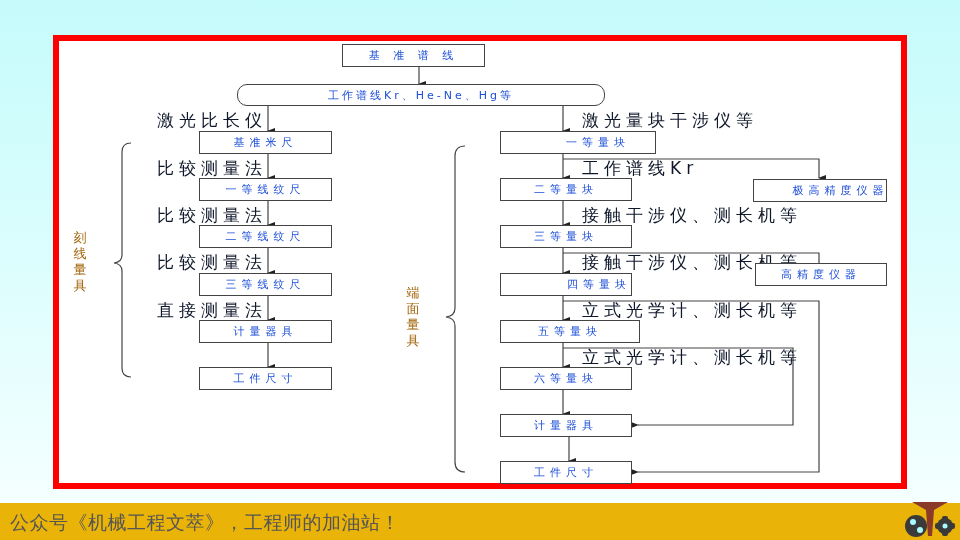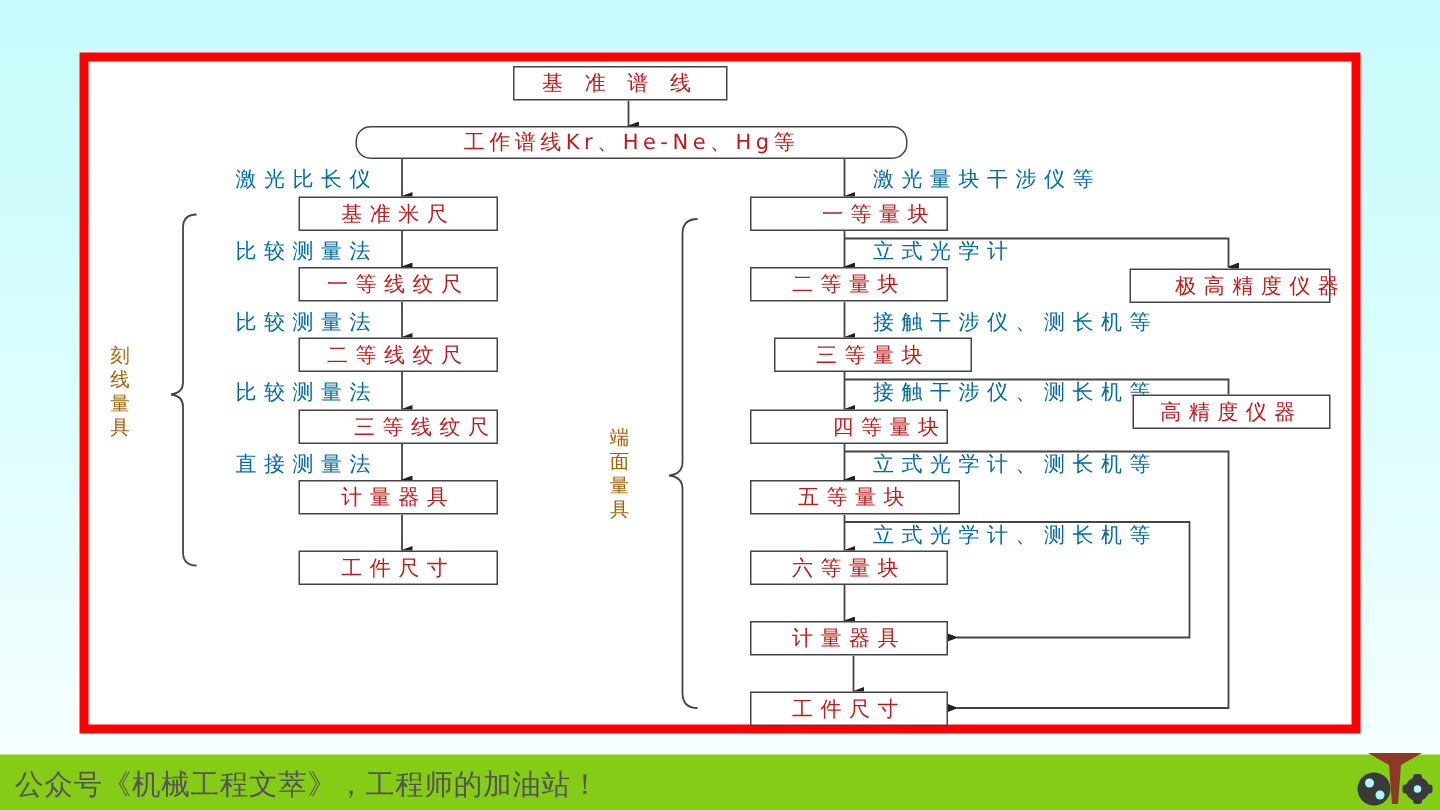--- a/index.html
+++ b/index.html
@@ -16,7 +16,7 @@
   .box {
     position:absolute; box-sizing:border-box; border:1.3px solid #444;
     background:#fff; display:flex; align-items:center; justify-content:center;
-    font-size:14px; letter-spacing:5px; color:#b91c1c; white-space:nowrap;
+    font-size:11px; letter-spacing:5px; color:#1d4ed8; white-space:nowrap;
   }
   .label {
     position:absolute; font-size:14px; letter-spacing:5px; color:#0369a1; white-space:nowrap;

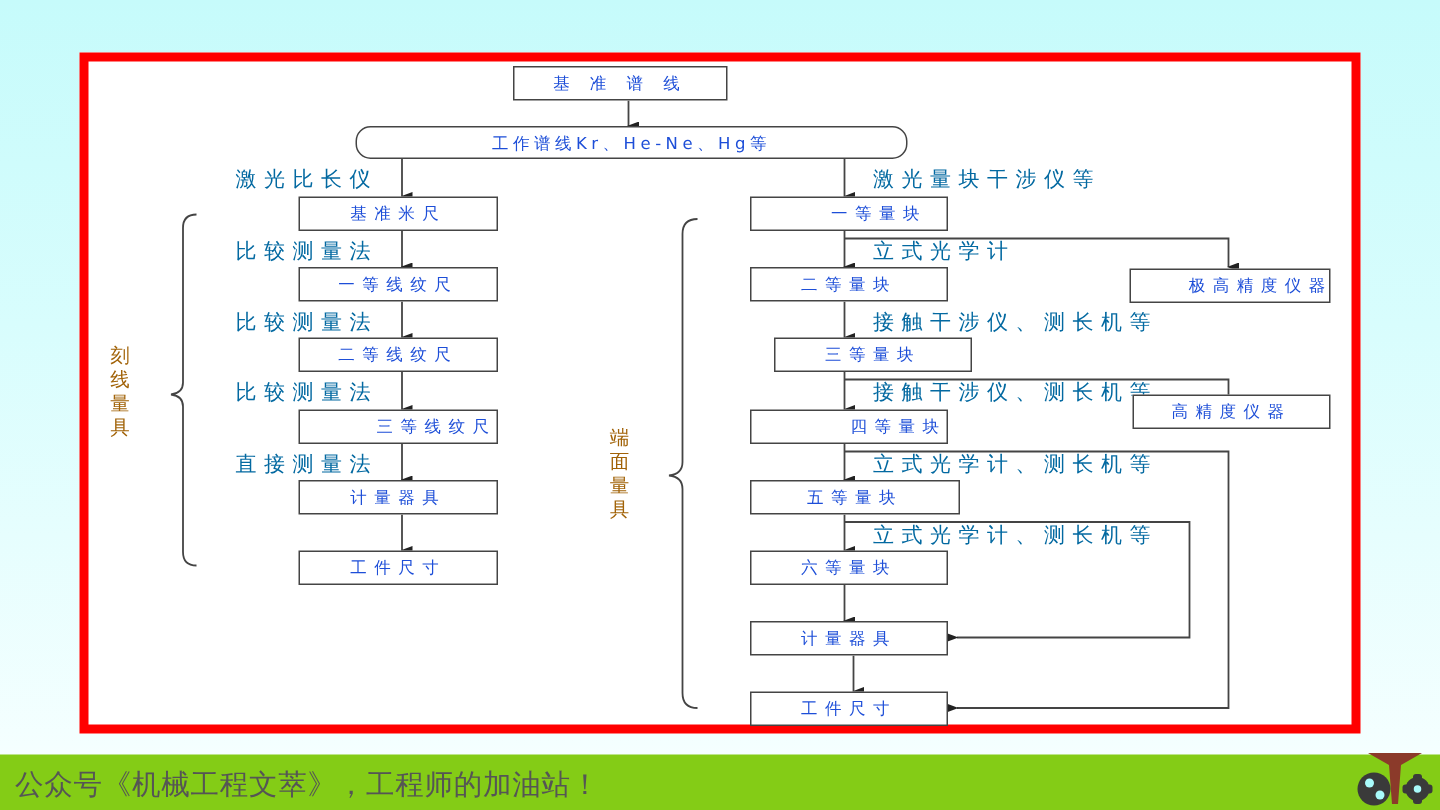--- a/index.html
+++ b/index.html
@@ -19,7 +19,7 @@
     font-size:11px; letter-spacing:5px; color:#1d4ed8; white-space:nowrap;
   }
   .label {
-    position:absolute; font-size:14px; letter-spacing:5px; color:#0369a1; white-space:nowrap;
+    position:absolute; font-size:17px; letter-spacing:5px; color:#0f172a; white-space:nowrap;
     line-height:14px;
   }
   .vlabel {

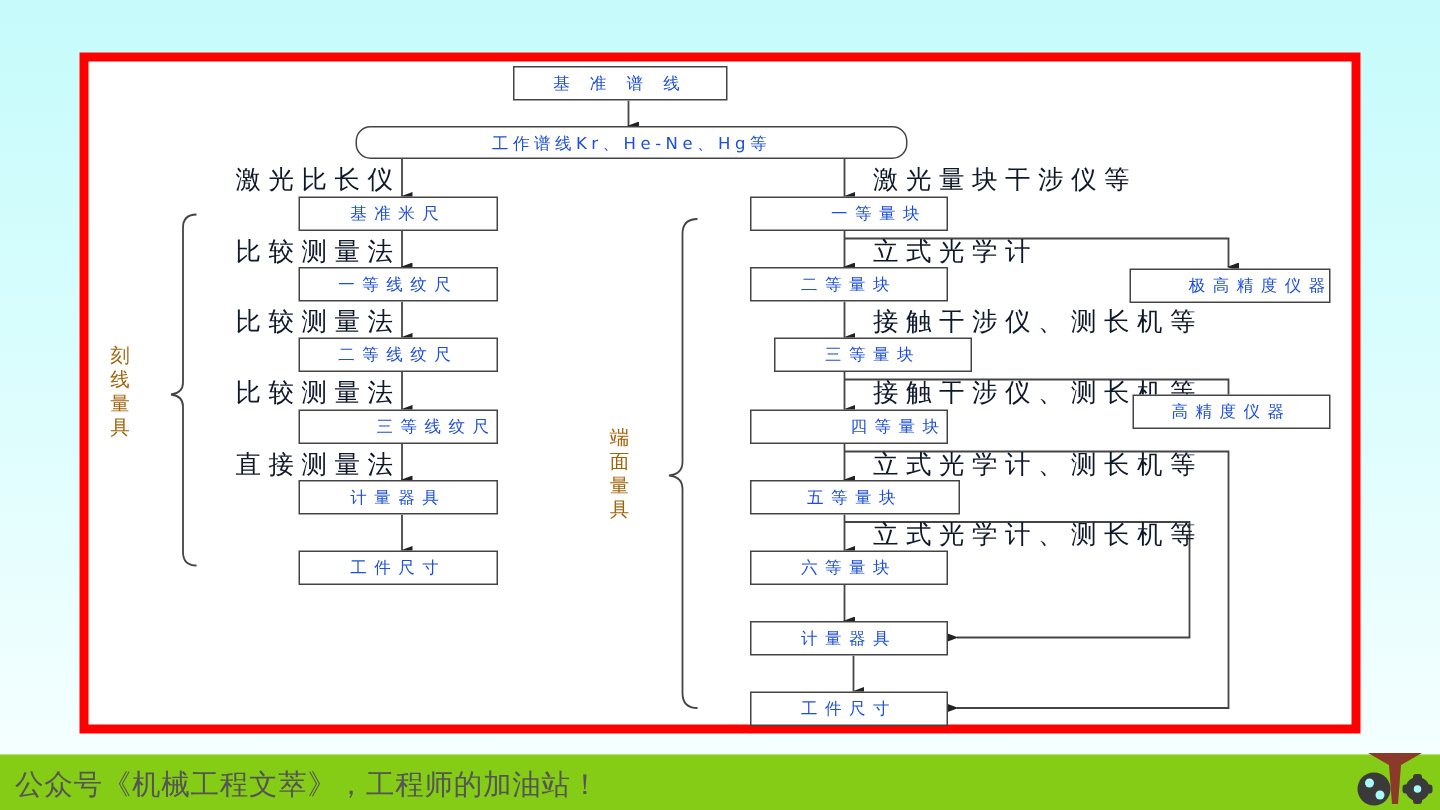--- a/index.html
+++ b/index.html
@@ -121,7 +121,7 @@
 <div class="label" style="left:582px;top:113px;">激光量块干涉仪等</div>
 <div class="vlabel" style="left:406px;top:285px;">端面量具</div>
 
-<div class="box" style="left:500px;top:131px;width:132px;height:23px;padding-left:40px;">
+<div class="box" style="left:500px;top:131px;width:156px;height:23px;padding-left:40px;">
     <span>一等量块</span>
   </div>
 <div class="label" style="left:582px;top:161px;">立式光学计</div>

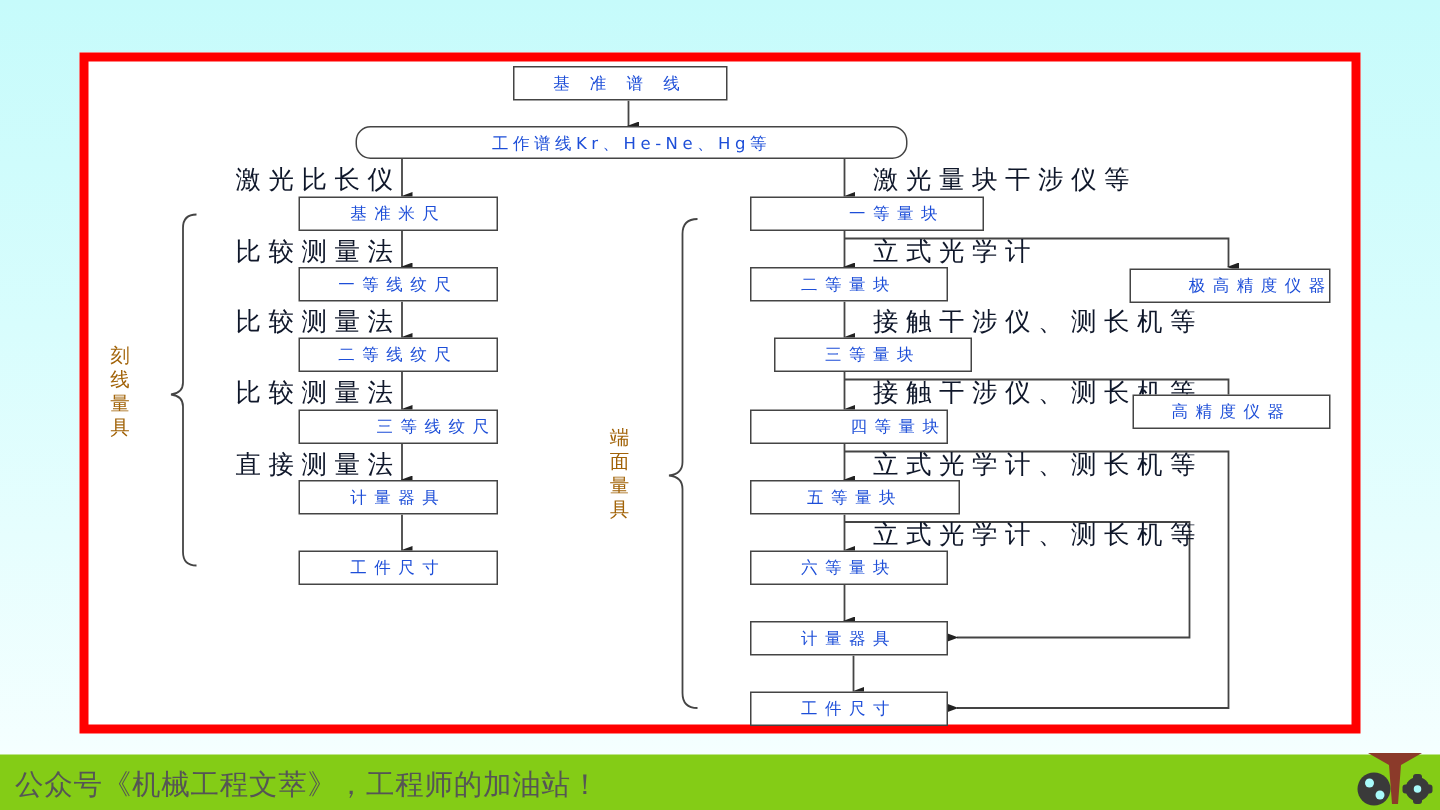--- a/index.html
+++ b/index.html
@@ -124,7 +124,7 @@
 <div class="box" style="left:500px;top:131px;width:156px;height:23px;padding-left:40px;">
     <span>一等量块</span>
   </div>
-<div class="label" style="left:582px;top:161px;">立式光学计</div>
+<div class="label" style="left:582px;top:161px;">工作谱线Kr</div>
 <div class="box" style="left:500px;top:178px;width:132px;height:23px;">
     <span>二等量块</span>
   </div>

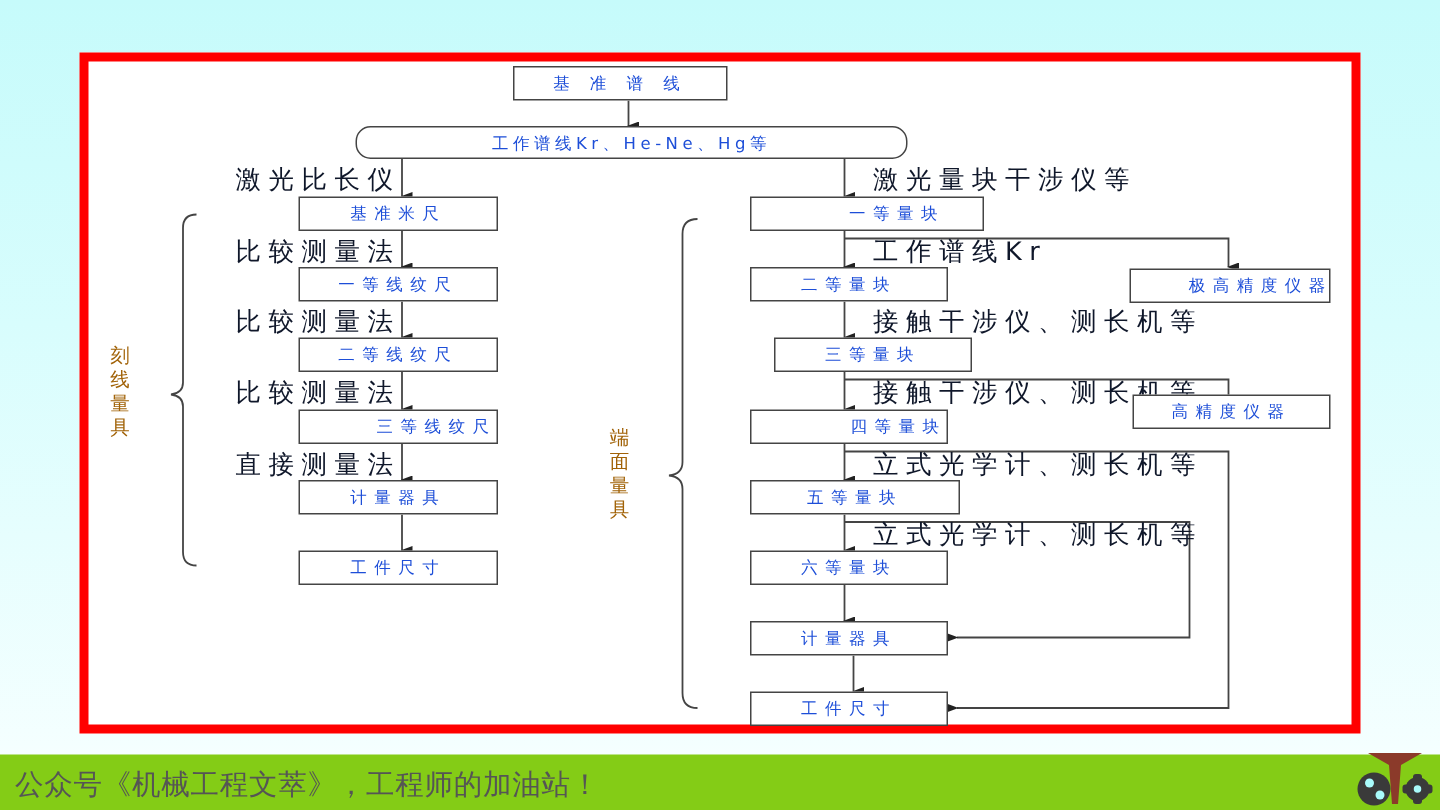--- a/index.html
+++ b/index.html
@@ -129,7 +129,7 @@
     <span>二等量块</span>
   </div>
 <div class="label" style="left:582px;top:208px;">接触干涉仪、测长机等</div>
-<div class="box" style="left:500px;top:225px;width:132px;height:23px;margin-left:16px;">
+<div class="box" style="left:500px;top:225px;width:132px;height:23px;">
     <span>三等量块</span>
   </div>
 <div class="label" style="left:582px;top:255px;">接触干涉仪、测长机等</div>

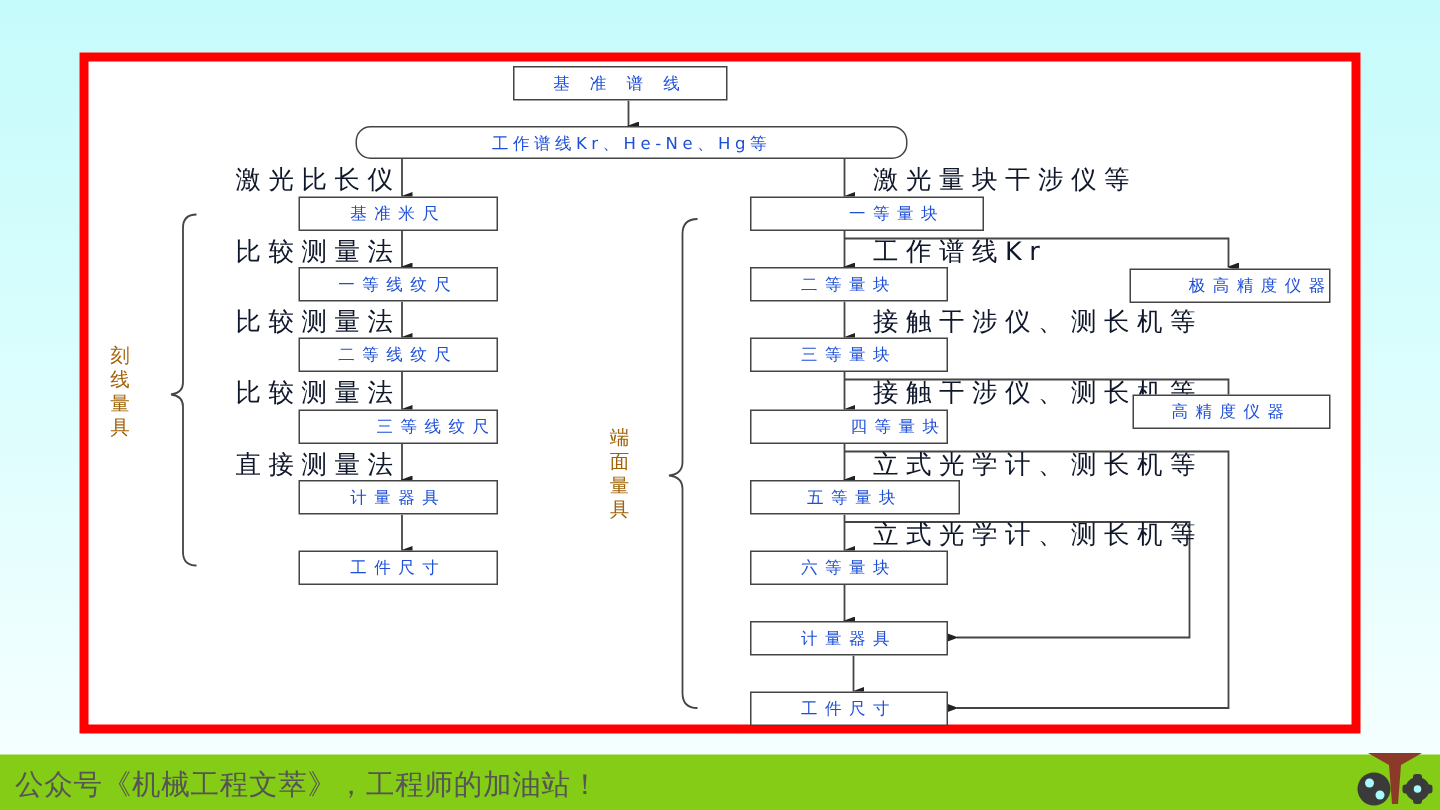--- a/index.html
+++ b/index.html
@@ -107,7 +107,7 @@
     <span>二等线纹尺</span>
   </div>
 <div class="label" style="left:157px;top:255px;">比较测量法</div>
-<div class="box" style="left:199px;top:273px;width:133px;height:23px;justify-content:flex-end;">
+<div class="box" style="left:199px;top:273px;width:133px;height:23px;">
     <span>三等线纹尺</span>
   </div>
 <div class="label" style="left:157px;top:303px;">直接测量法</div>

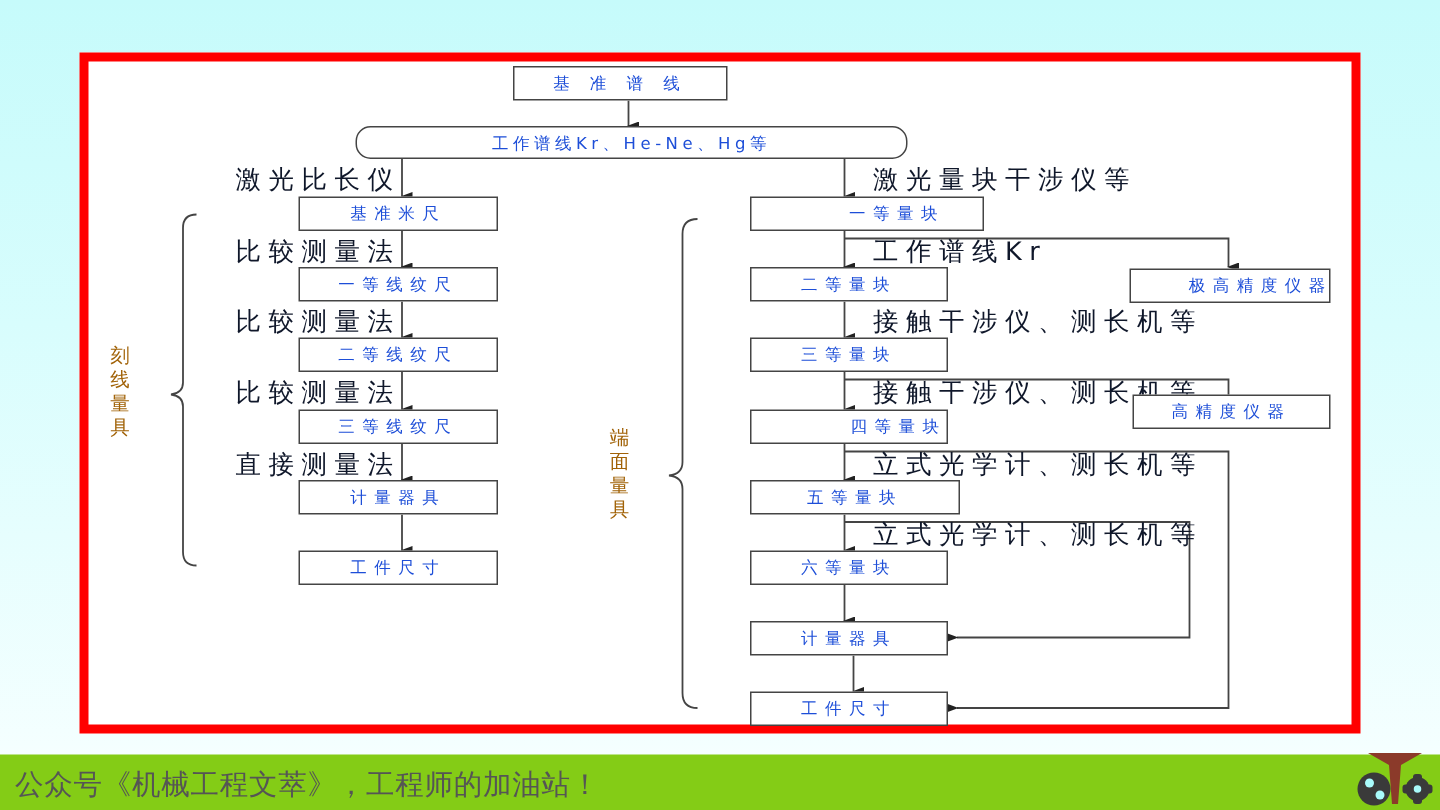--- a/index.html
+++ b/index.html
@@ -28,7 +28,7 @@
   }
   .footer {
     position:absolute; left:0; top:503px; width:960px; height:37px;
-    background:#84cc16;
+    background:#eab308;
   }
   .footer-text {
     position:absolute; left:10px; top:7px; font-family:"DejaVu Serif", serif;

